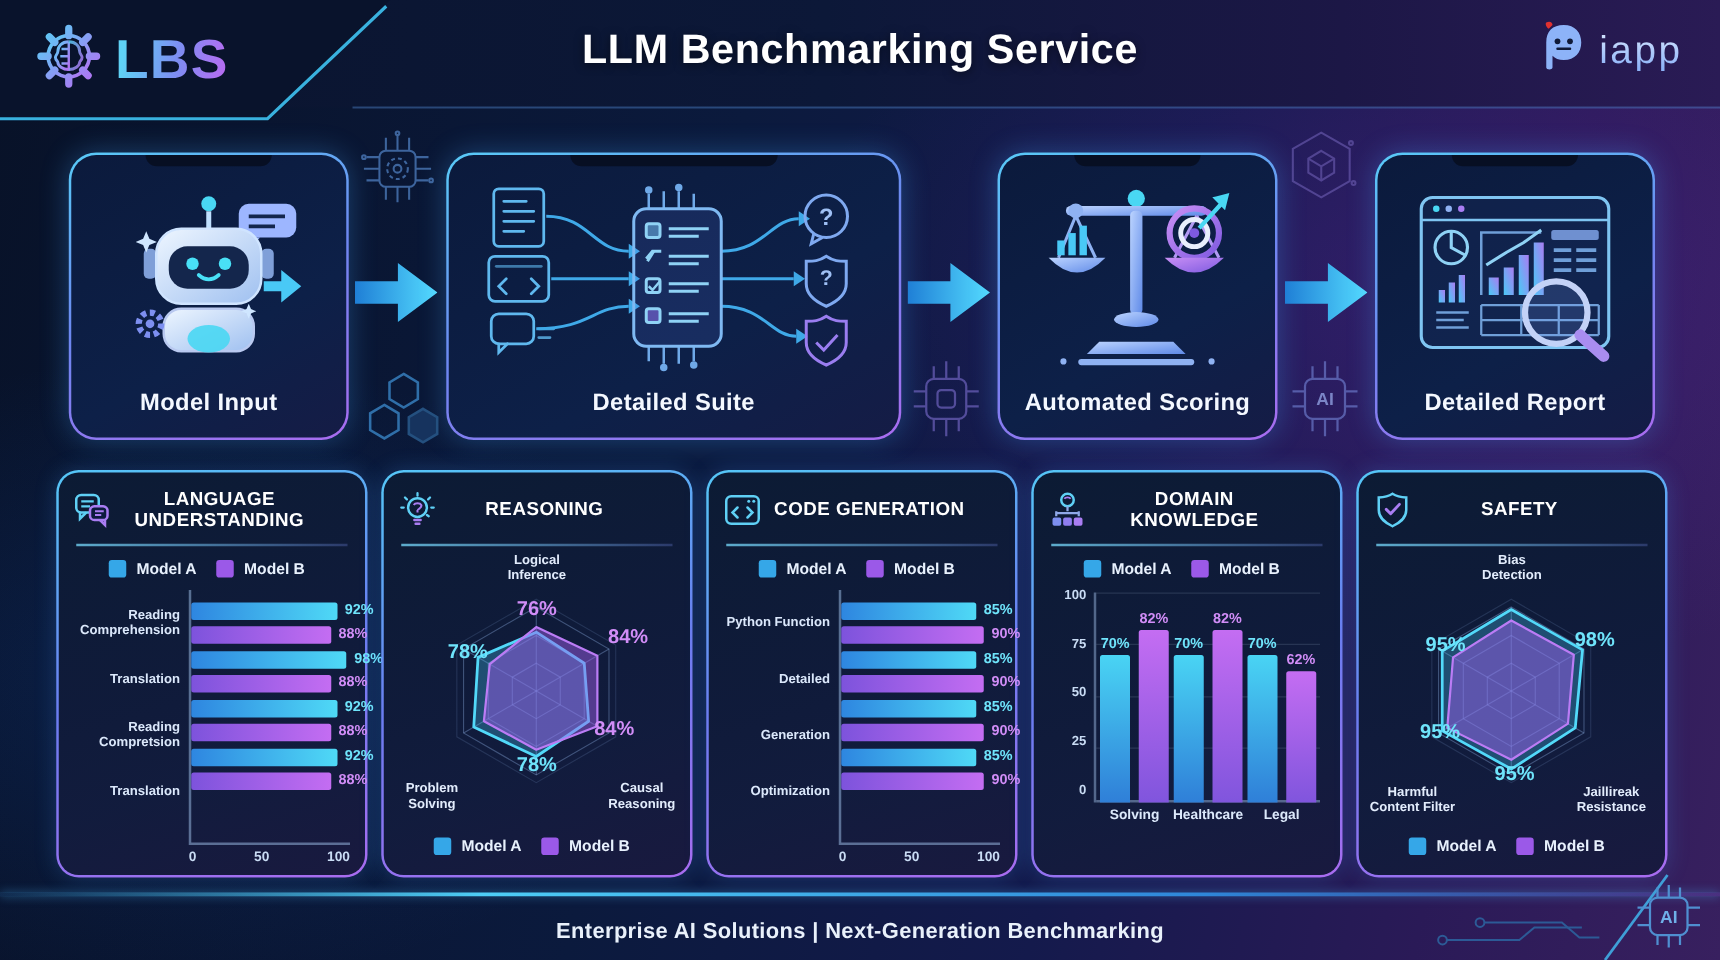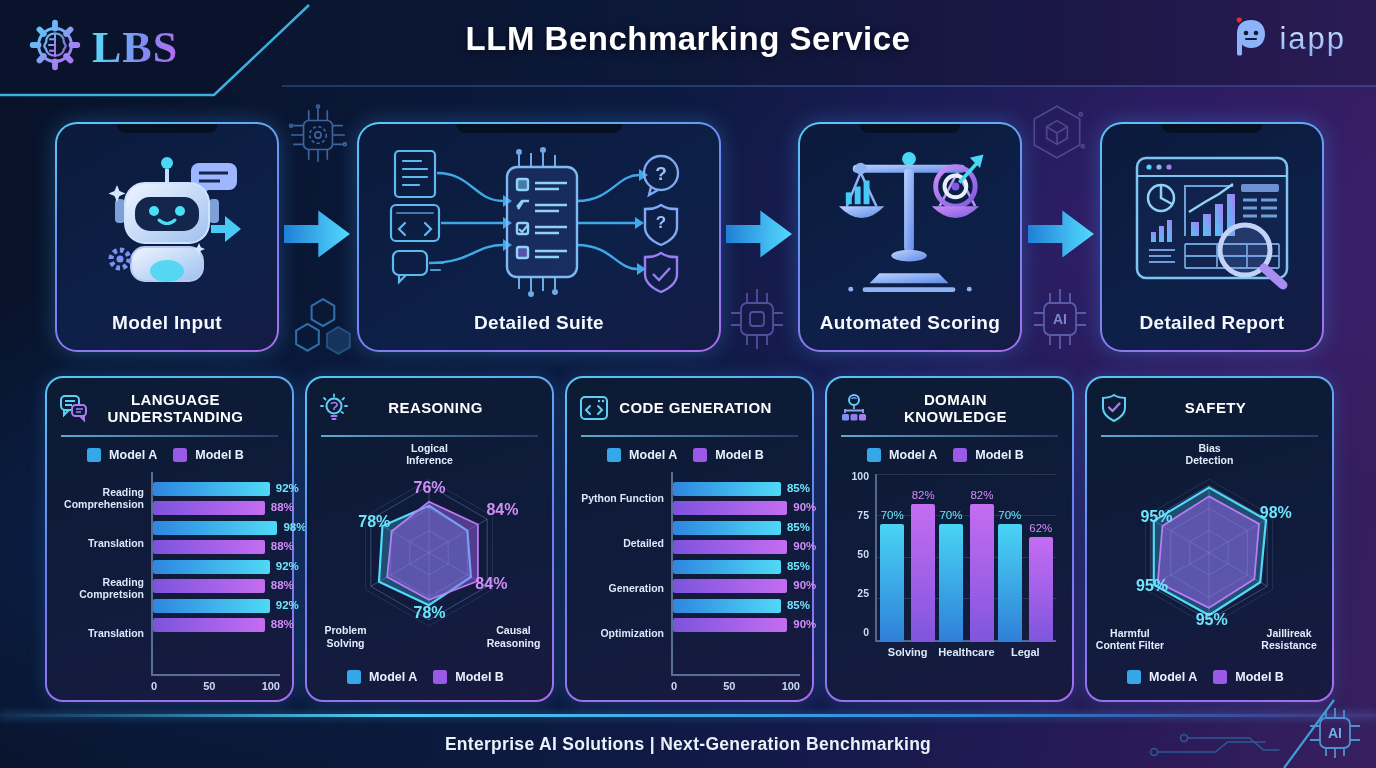--- a/index.html
+++ b/index.html
@@ -15,7 +15,7 @@
   .header-tab{position:absolute;top:0;left:0;width:312px;height:97px;background:#09132c;
     clip-path:polygon(0 0,100% 0,69% 100%,0 100%);}
   .header-lines{position:absolute;top:0;left:0;width:1376px;height:100px;pointer-events:none;}
-  .logo{position:absolute;top:14px;left:24px;display:flex;align-items:center;gap:6px;font-family:Liberation Serif, serif;}
+  .logo{position:absolute;top:14px;left:24px;display:flex;align-items:center;gap:6px;}
   .logo-text{font-size:44px;font-weight:900;letter-spacing:1px;
     background:linear-gradient(100deg,#5fd2f5 10%,#7e8df2 55%,#b76cf2 95%);
     -webkit-background-clip:text;background-clip:text;color:transparent;}

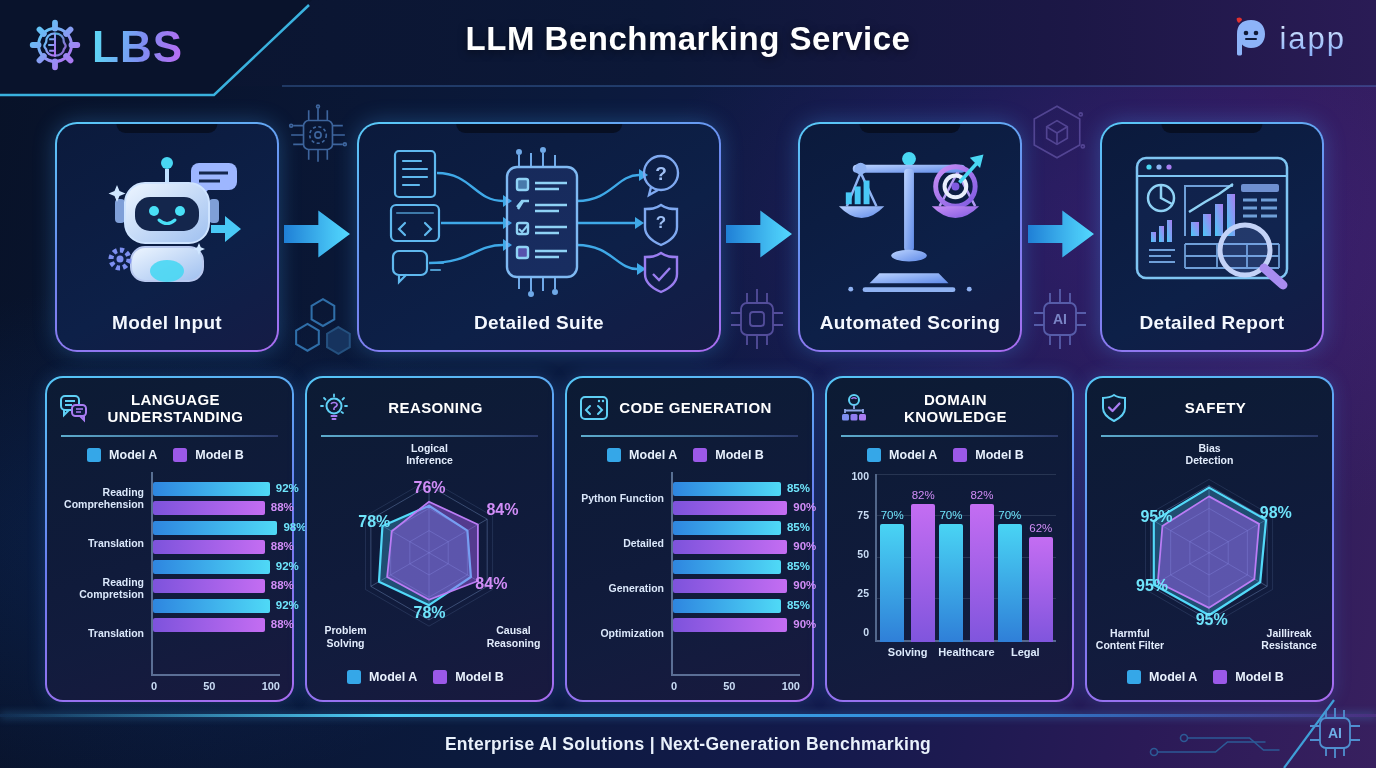--- a/index.html
+++ b/index.html
@@ -91,7 +91,7 @@
   .bv-group{display:flex;flex-direction:column;align-items:center;}
   .bv-bars{display:flex;gap:7px;align-items:flex-end;height:168px;}
   .bv-barwrap{display:flex;flex-direction:column;justify-content:flex-end;align-items:center;height:168px;}
-  .bv-val{font-size:11.5px;font-weight:400;margin-bottom:3px;}
+  .bv-val{font-size:11.5px;font-weight:700;margin-bottom:3px;}
   .bar-v{width:24px;border-radius:2px 2px 0 0;display:block;}
   .bar-v.a{background:linear-gradient(180deg,#49d4f4,#2f7fd8);}
   .bar-v.b{background:linear-gradient(180deg,#c46df2,#8055dd);}

